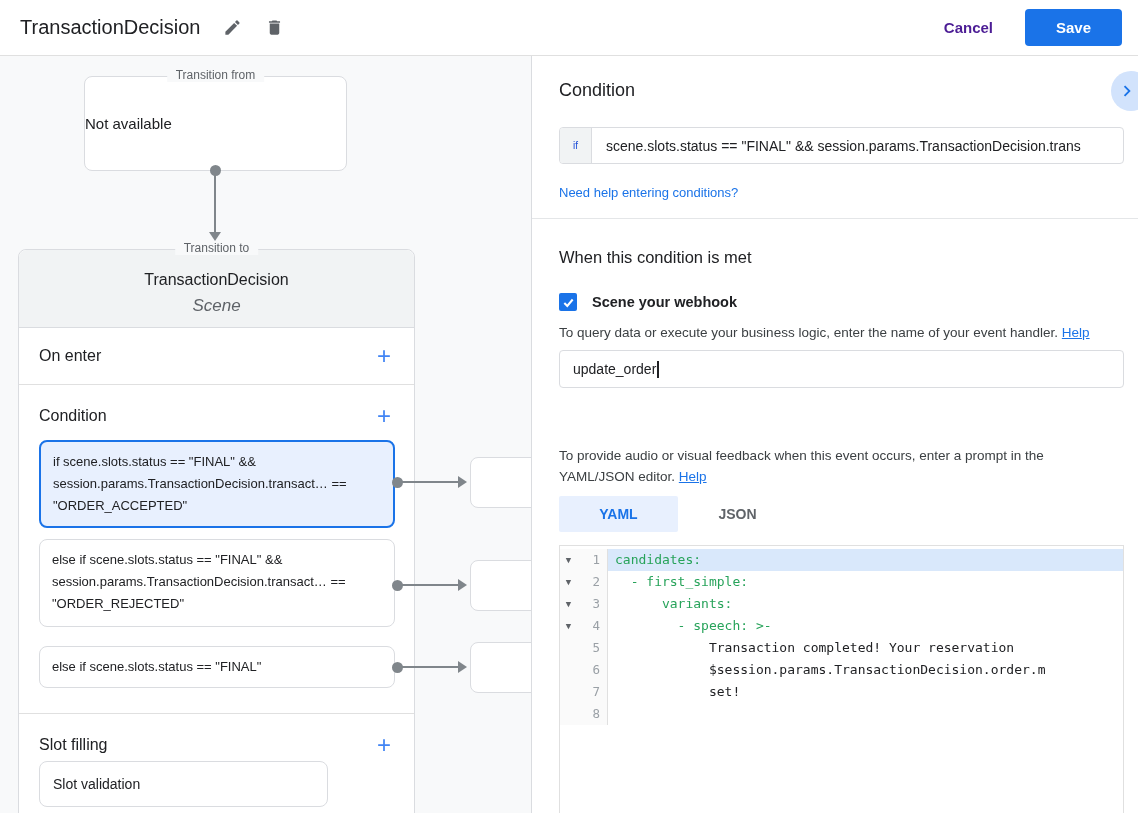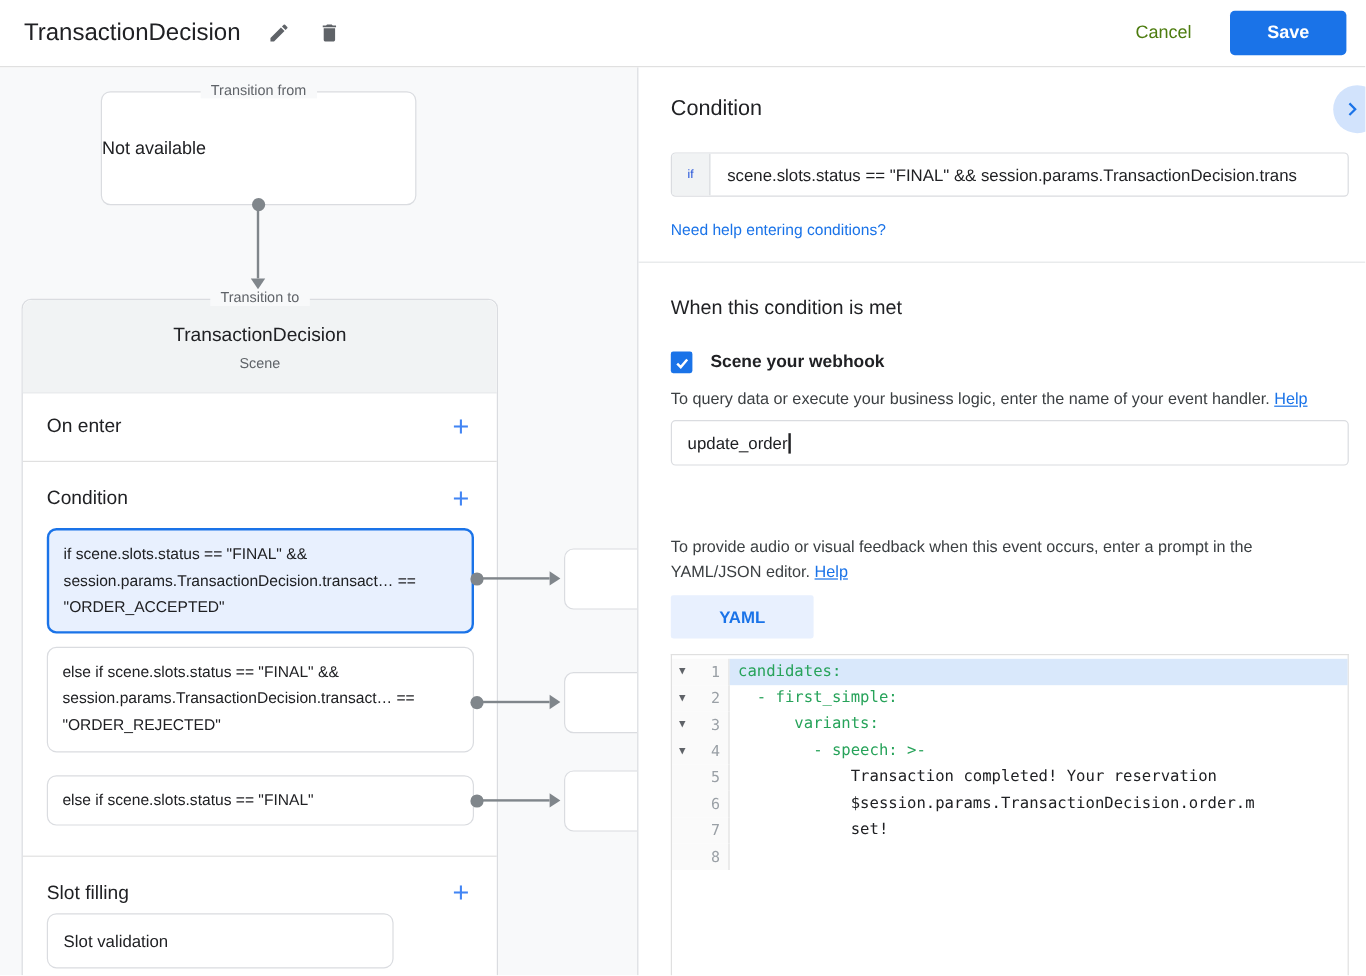--- a/index.html
+++ b/index.html
@@ -15,7 +15,7 @@
   .icon-btn svg { width:19px; height:19px; fill:#5f6368; }
   .topbar .title-icons { display:flex; gap:18px; margin-left:20px; }
   .topbar .spacer { flex:1; }
-  .btn-cancel { background:none; border:none; color:#4d7c0f; font-size:15px; font-weight:400;
+  .btn-cancel { background:none; border:none; color:#4c1d95; font-size:15px; font-weight:700;
                 padding:8px 16px; cursor:pointer; font-family:inherit; }
   .btn-save { background:#1a73e8; border:none; color:#fff; font-size:15px; font-weight:700;
               border-radius:4px; width:97px; height:37px; margin-left:16px; cursor:pointer; font-family:inherit; }

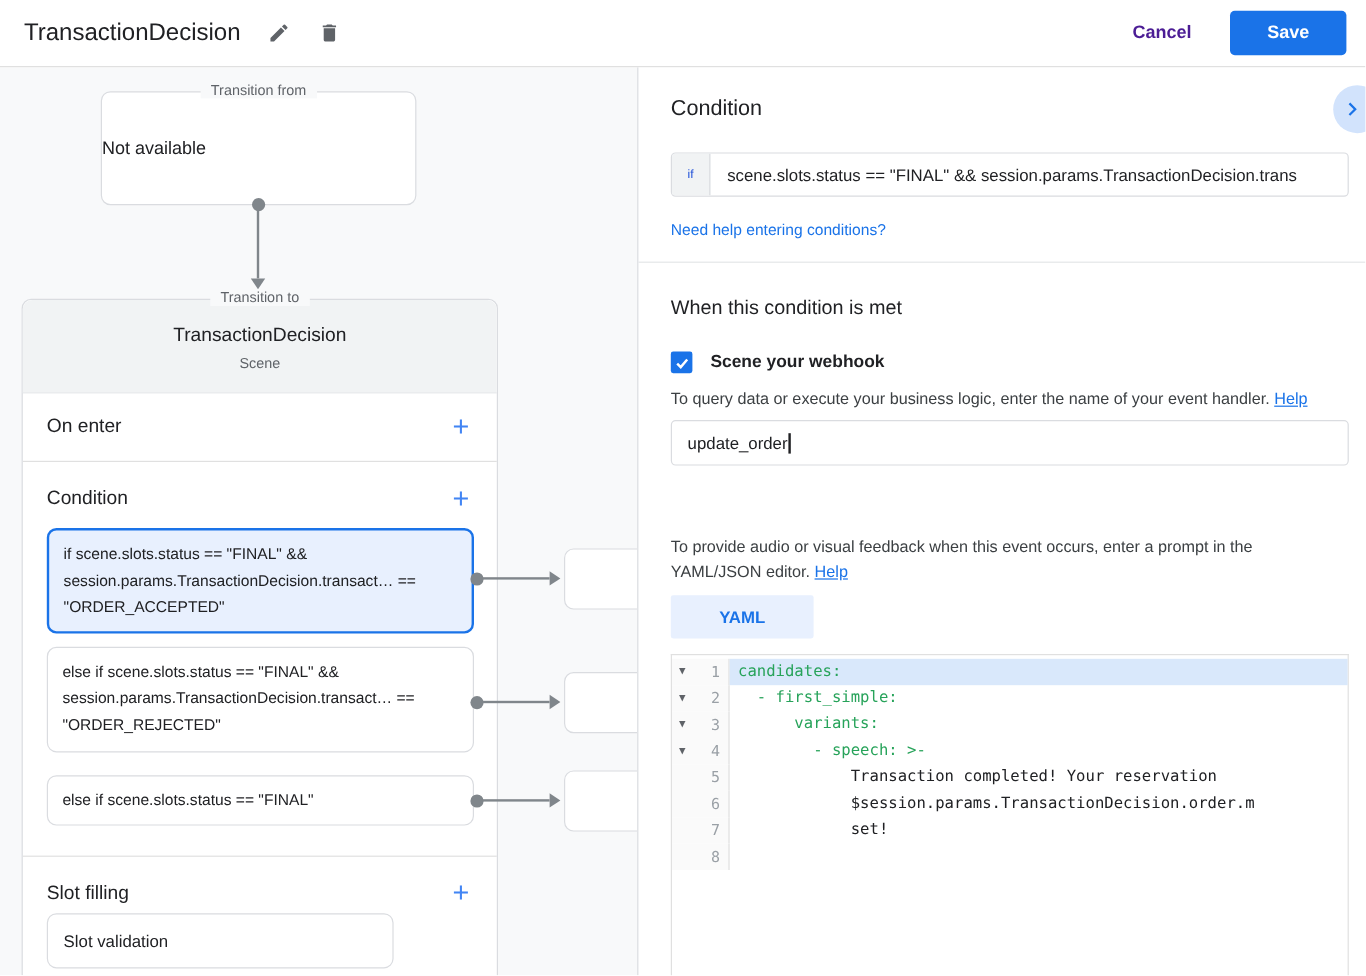--- a/index.html
+++ b/index.html
@@ -41,7 +41,7 @@
   .to-header { height:78px; background:#f1f3f4; border-bottom:1px solid #dadce0;
                border-radius:8px 8px 0 0; text-align:center; padding-top:21px; }
   .to-header .scene-title { font-size:16px; color:#202124; }
-  .to-header .scene-sub { font-size:12px; color:#5f6368; margin-top:7px; }
+  .to-header .scene-sub { font-size:17px; color:#5f6368; margin-top:7px;font-style:italic; }
 
   .section-row { display:flex; align-items:center; padding:0 18px 0 20px; }
   .row-on-enter { height:57px; border-bottom:1px solid #e0e0e0; }

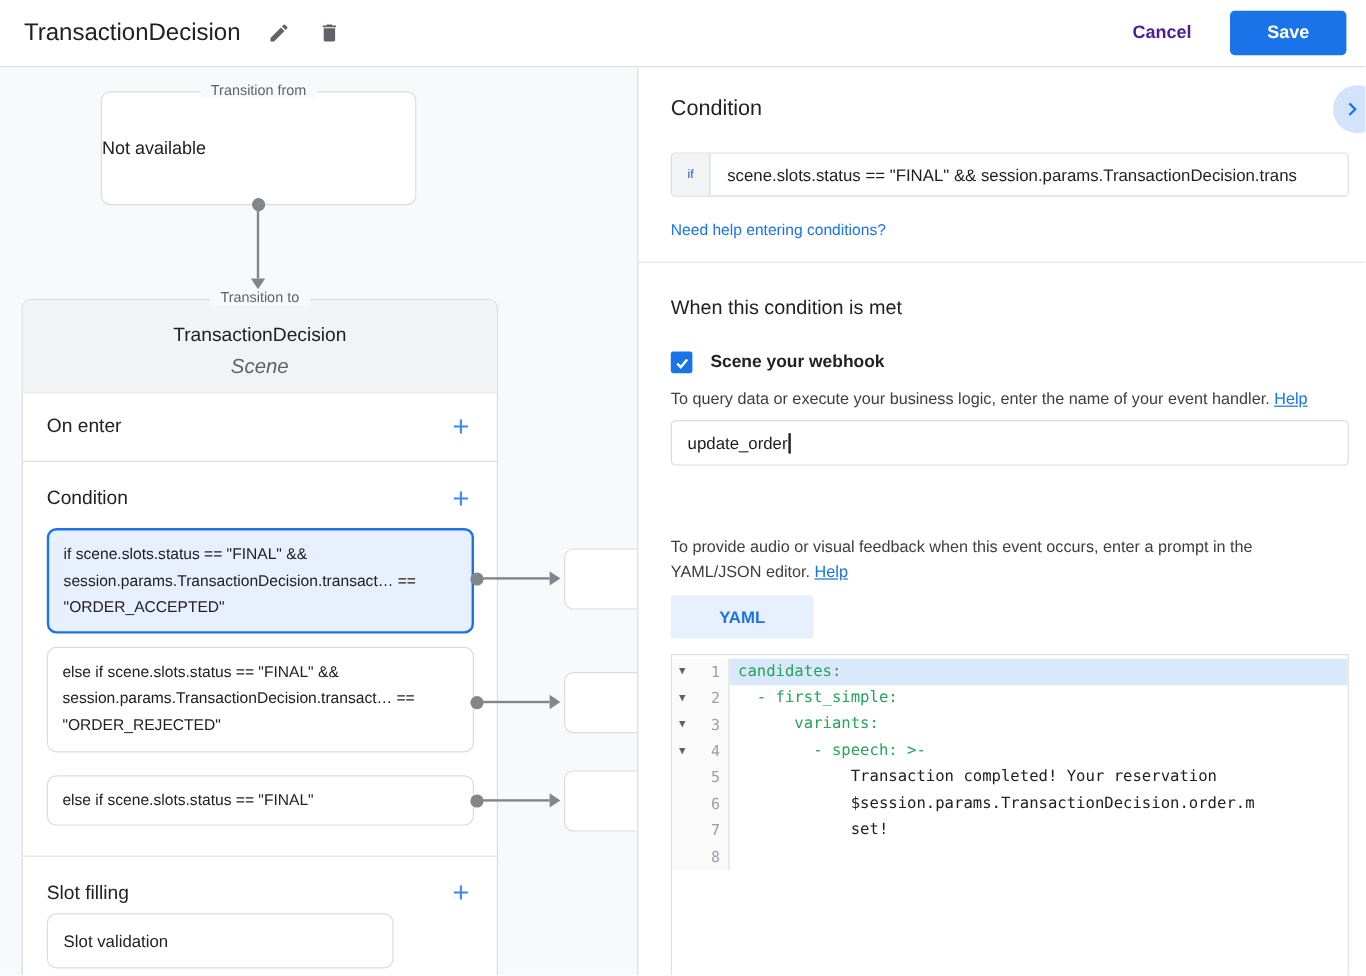--- a/index.html
+++ b/index.html
@@ -253,6 +253,7 @@
 
     <div class="tabs">
       <div class="tab active">YAML</div>
+      <div class="tab">JSON</div>
     </div>
 
     <div class="editor">

